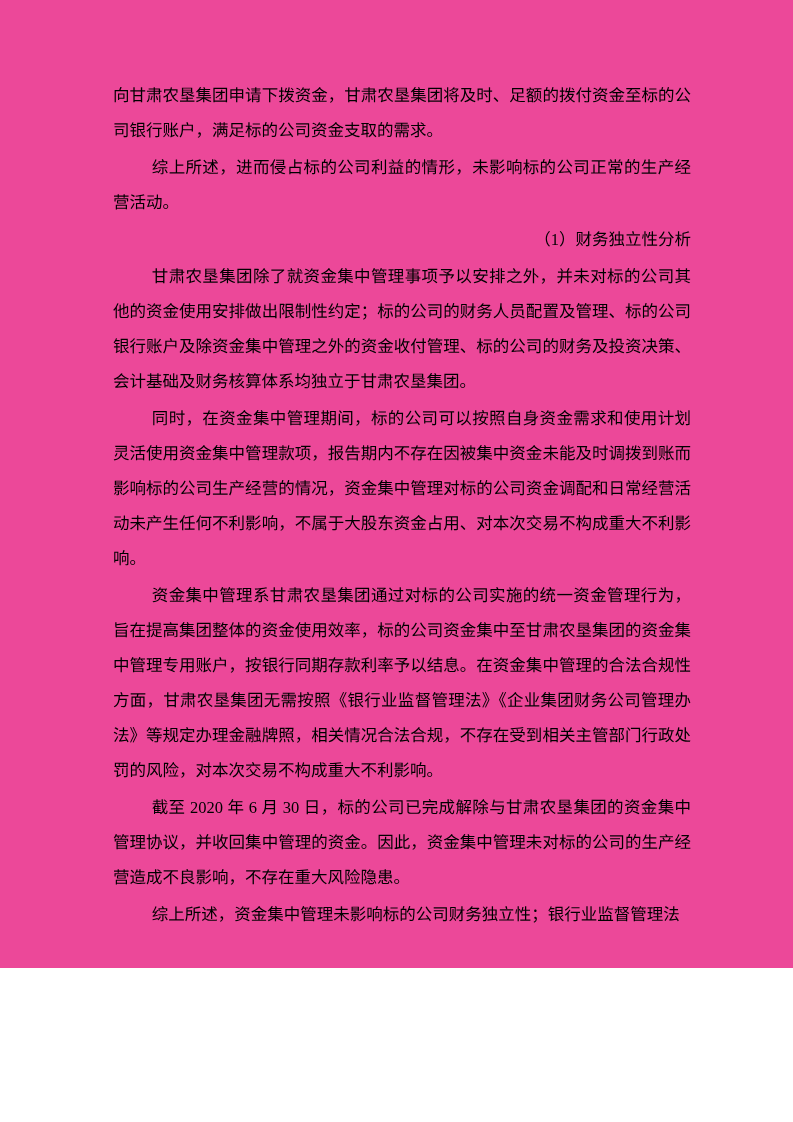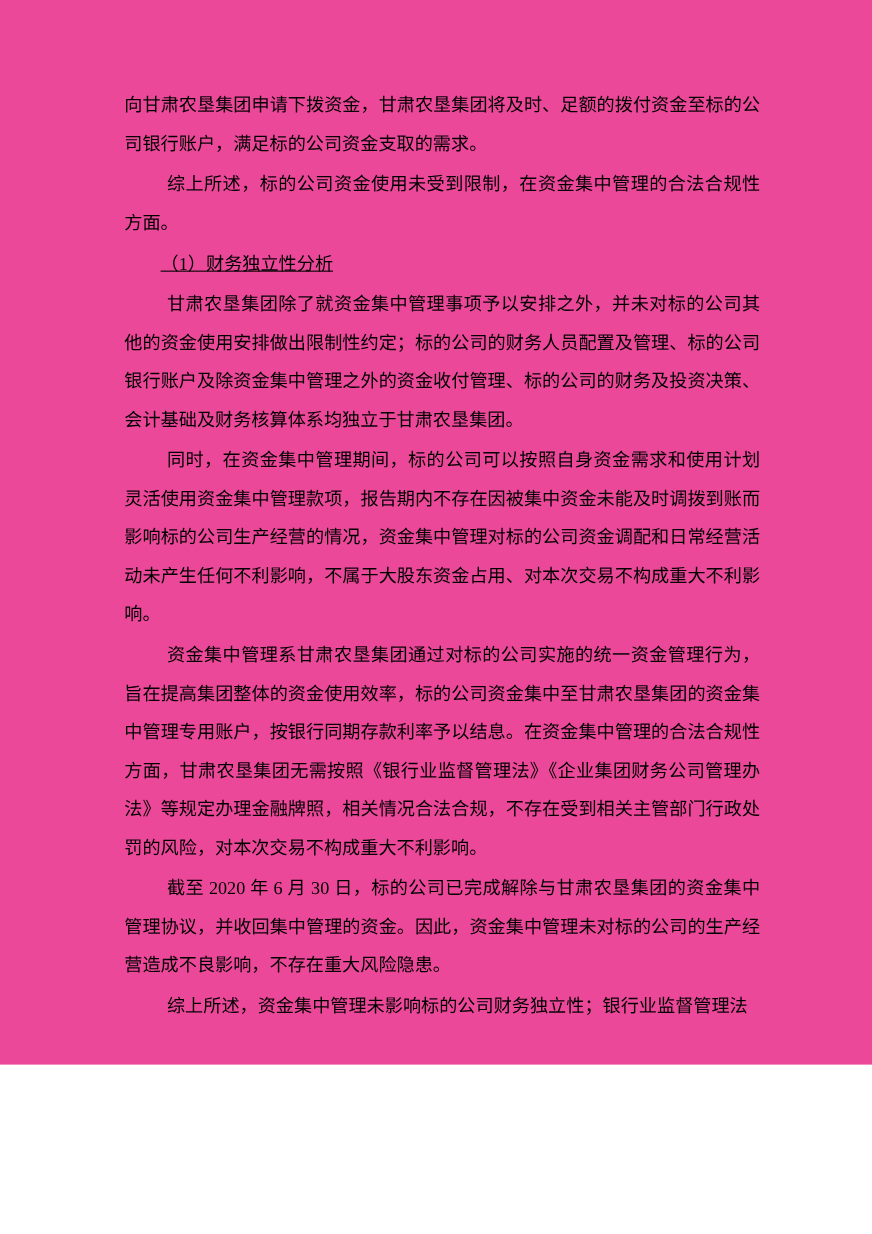--- a/index.html
+++ b/index.html
@@ -68,7 +68,7 @@
 <div class="page">
   <div class="content">
     <p class="body noindent">向甘肃农垦集团申请下拨资金，甘肃农垦集团将及时、足额的拨付资金至标的公司银行账户，满足标的公司资金支取的需求。</p>
-    <p class="body">综上所述，标的公司资金使用未受到限制，在资金集中管理的合法合规性方面。</p>
+    <p class="body">综上所述，进而侵占标的公司利益的情形，未影响标的公司正常的生产经营活动。</p>
     <p class="sub">（1）财务独立性分析</p>
     <p class="body">甘肃农垦集团除了就资金集中管理事项予以安排之外，并未对标的公司其他的资金使用安排做出限制性约定；标的公司的财务人员配置及管理、标的公司银行账户及除资金集中管理之外的资金收付管理、标的公司的财务及投资决策、会计基础及财务核算体系均独立于甘肃农垦集团。</p>
     <p class="body">同时，在资金集中管理期间，标的公司可以按照自身资金需求和使用计划灵活使用资金集中管理款项，报告期内不存在因被集中资金未能及时调拨到账而影响标的公司生产经营的情况，资金集中管理对标的公司资金调配和日常经营活动未产生任何不利影响，不属于大股东资金占用、对本次交易不构成重大不利影响。</p>

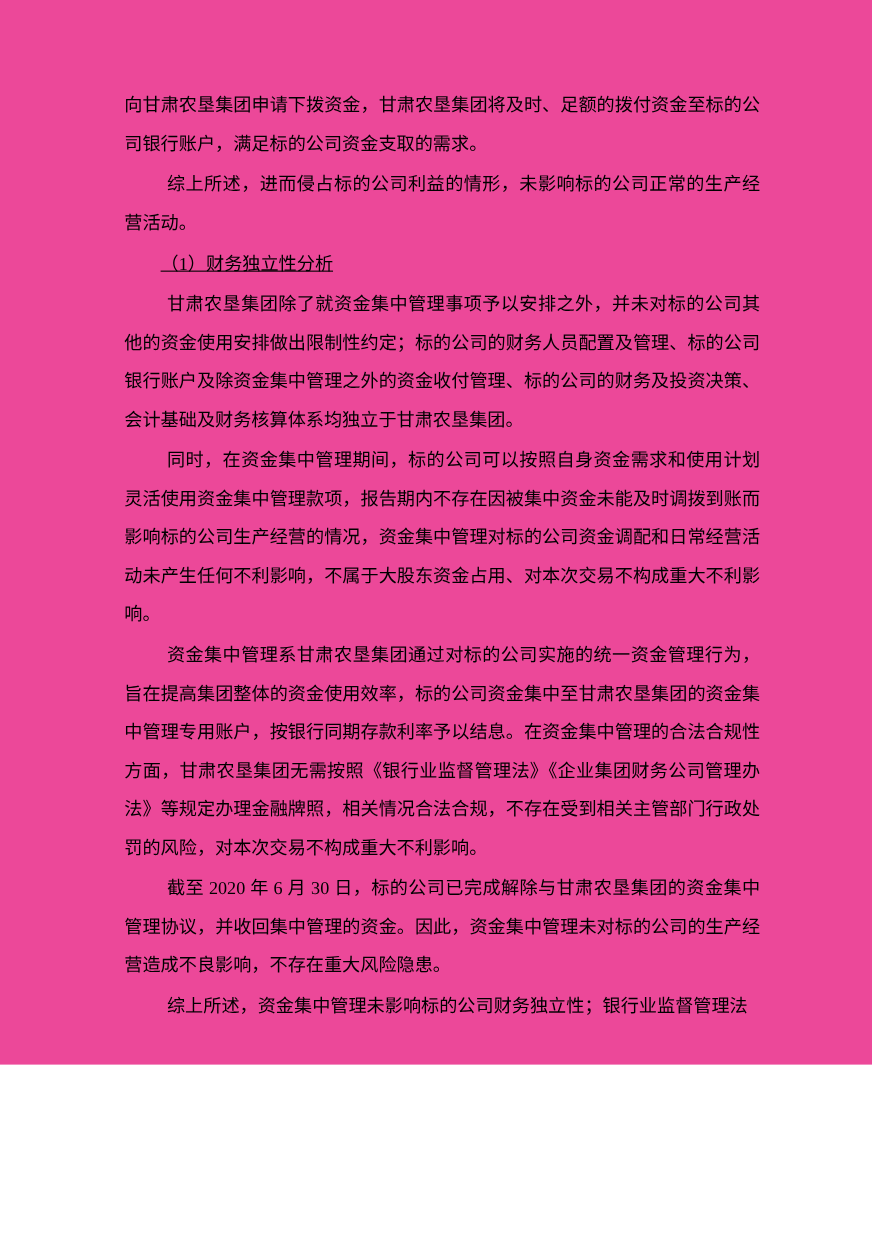--- a/index.html
+++ b/index.html
@@ -48,8 +48,7 @@
   p.sub {
     text-indent: 2em;
     margin-bottom: 2px;
-    text-align: left;
-    text-decoration: underline;
+    text-align: right;
   }
   .footer {
     position: absolute;

